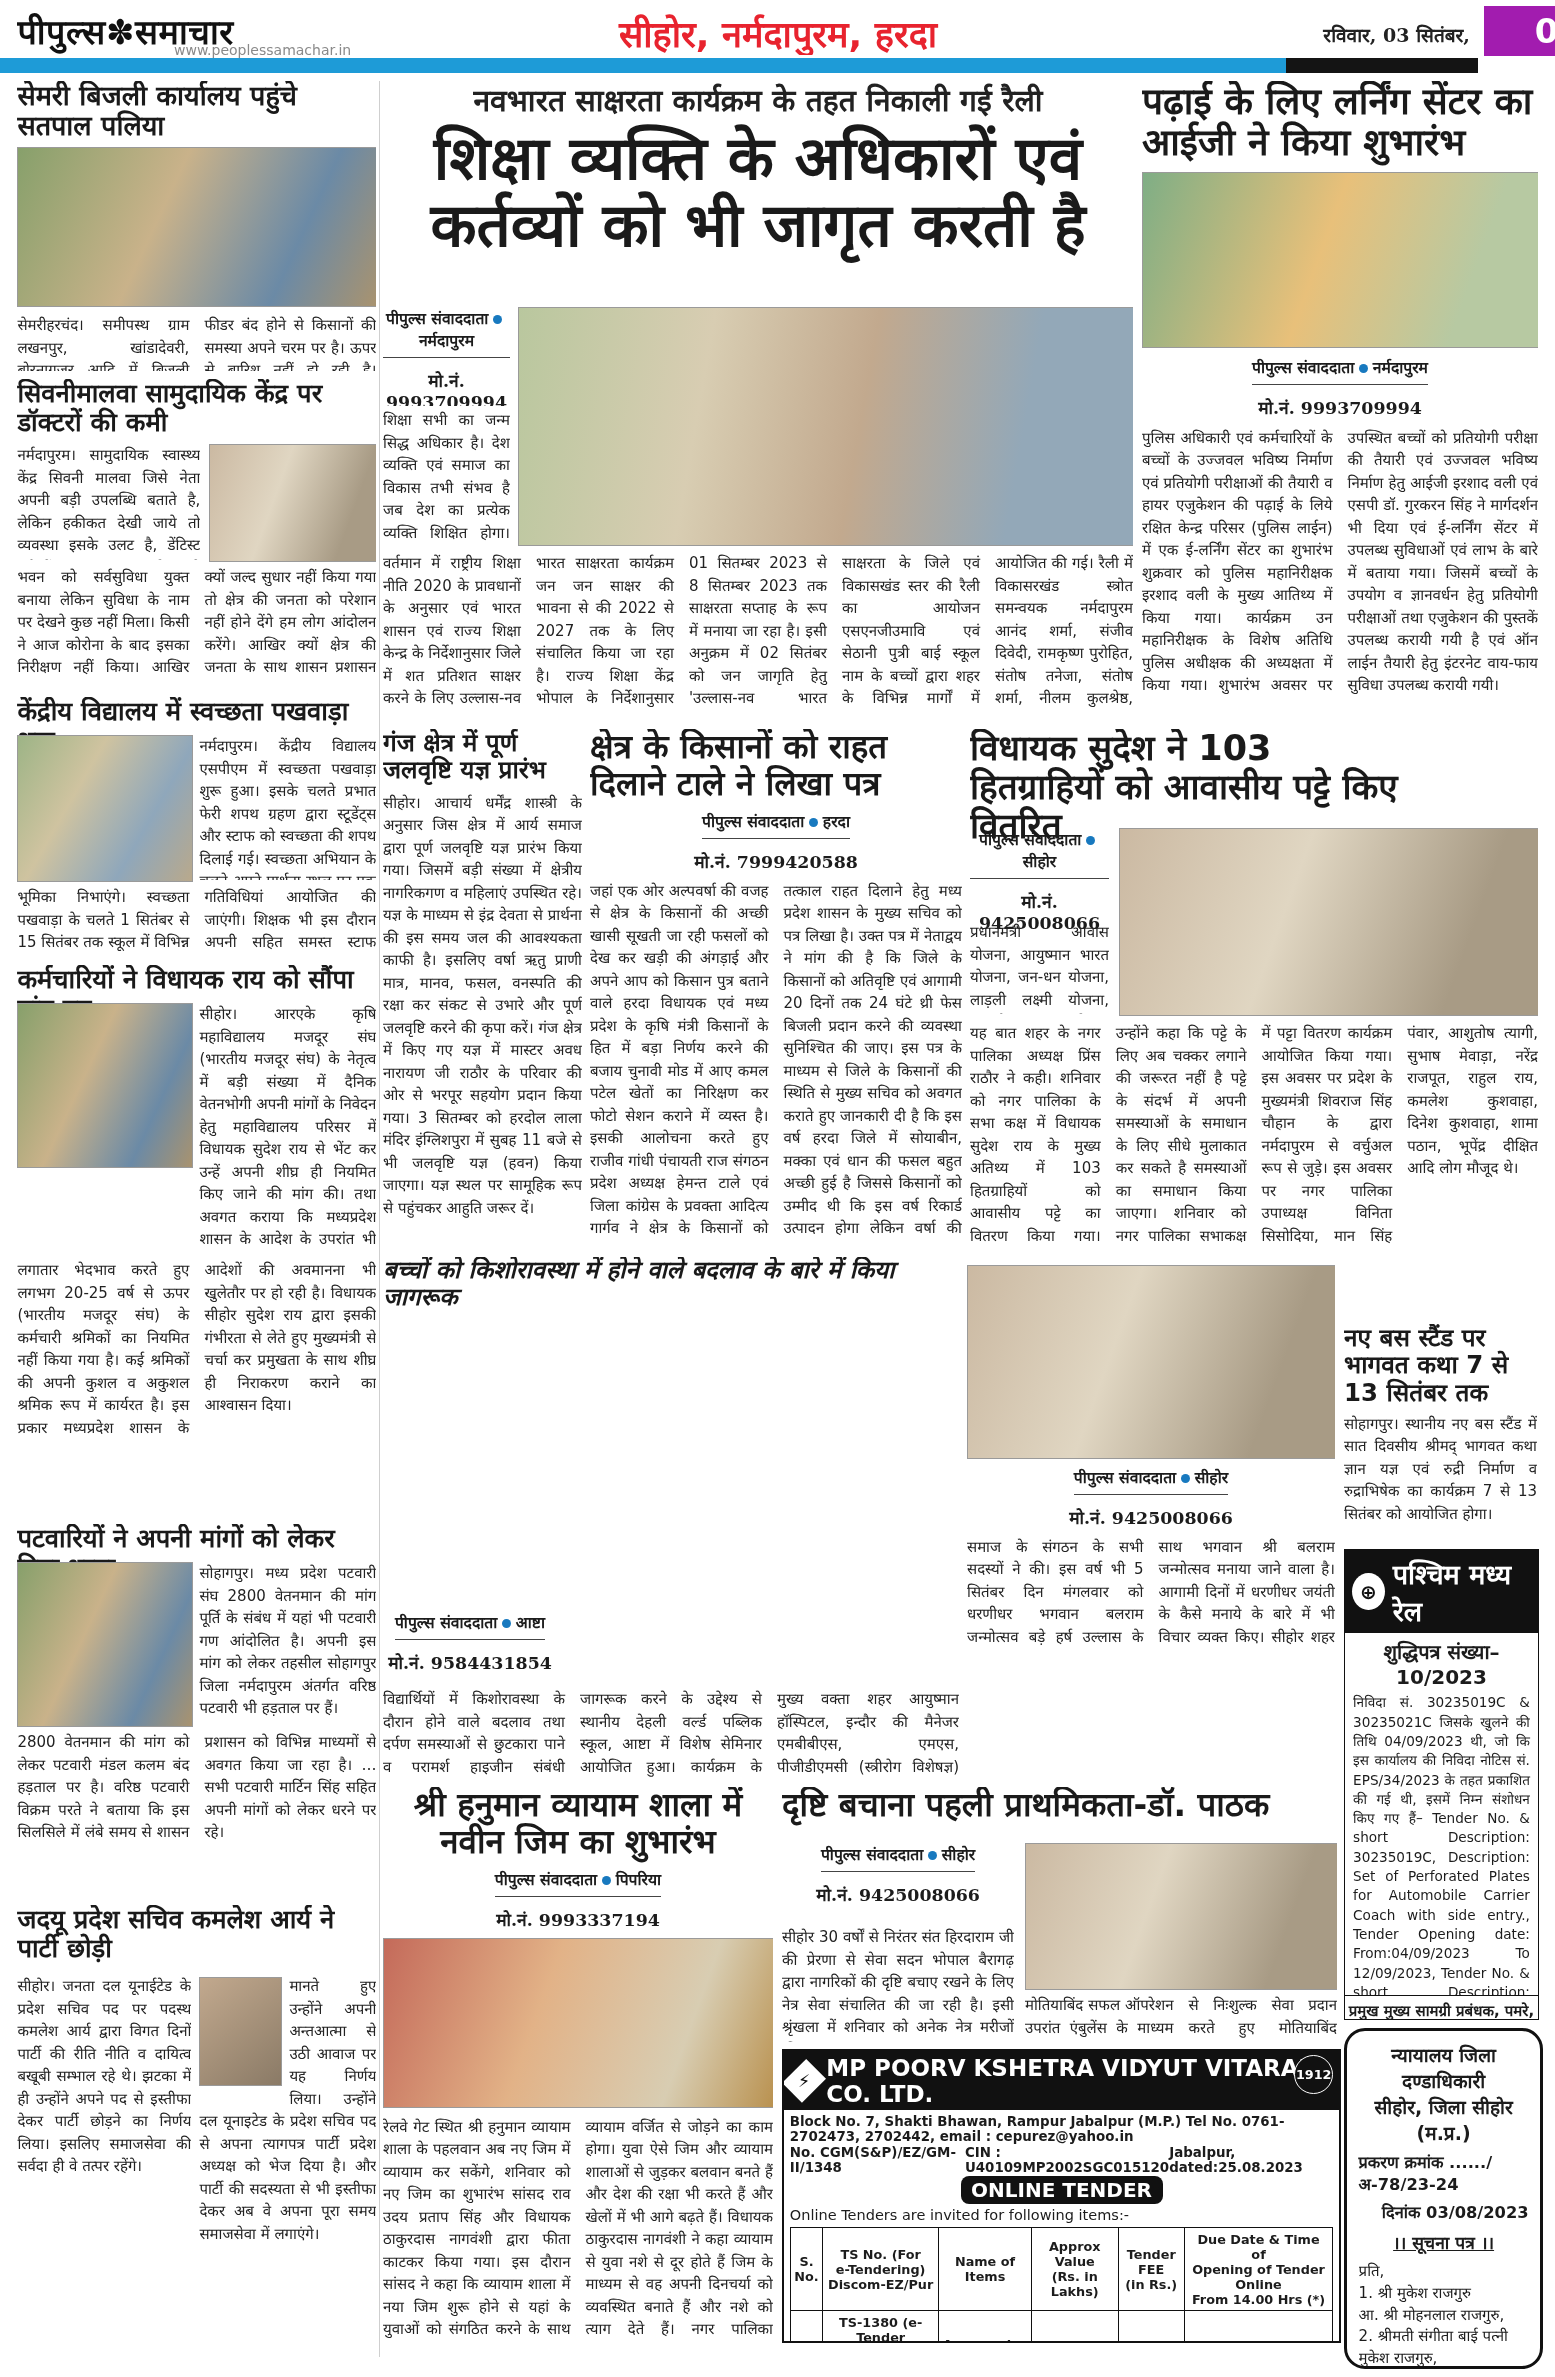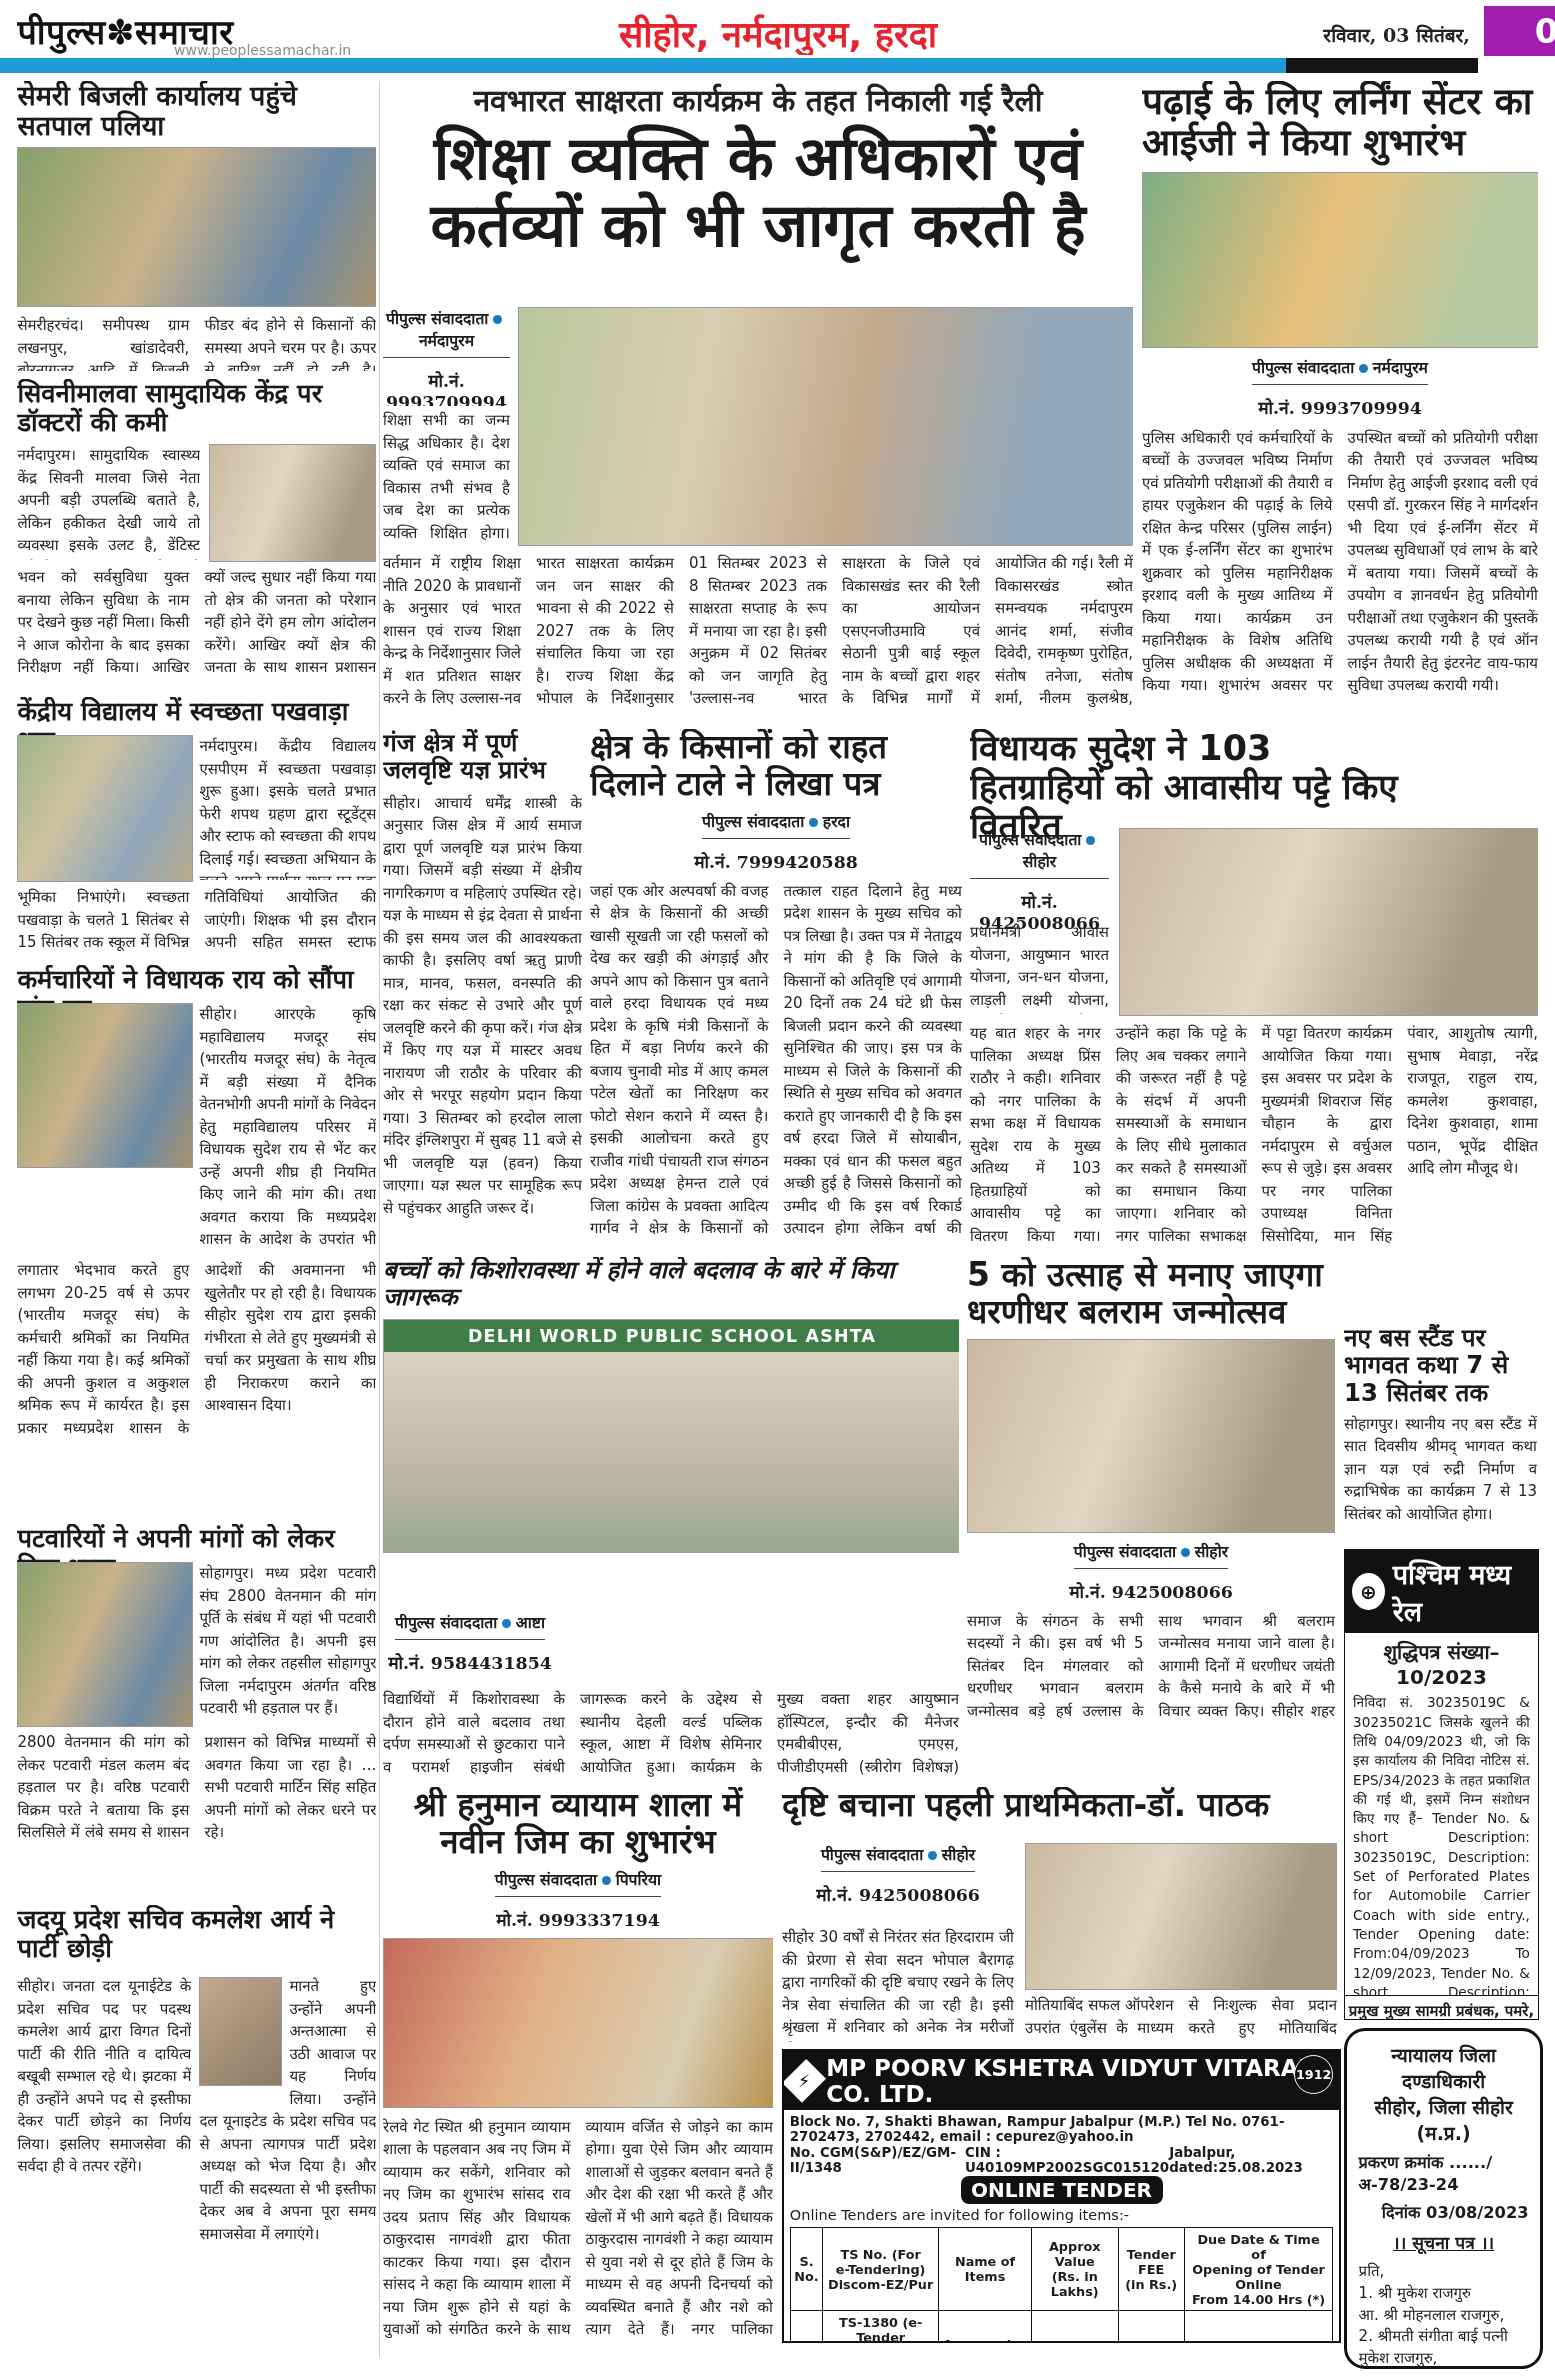--- a/index.html
+++ b/index.html
@@ -186,7 +186,6 @@
   </section>
 
   <section class="abs" style="left:967px;top:1257px;width:368px;height:523px;">
-    <h2 class="hl" style="font-size:33px;">5 को उत्साह से मनाए जाएगा धरणीधर बलराम जन्मोत्सव</h2>
     <div class="photo indoor" style="width:368px;height:192px;margin-top:8.1px;"></div>
     <div class="byline" style="margin-top:7px;">
       <span class="top"><span>पीपुल्स संवाददाता</span><span class="dot"></span><span>सीहोर</span></span>

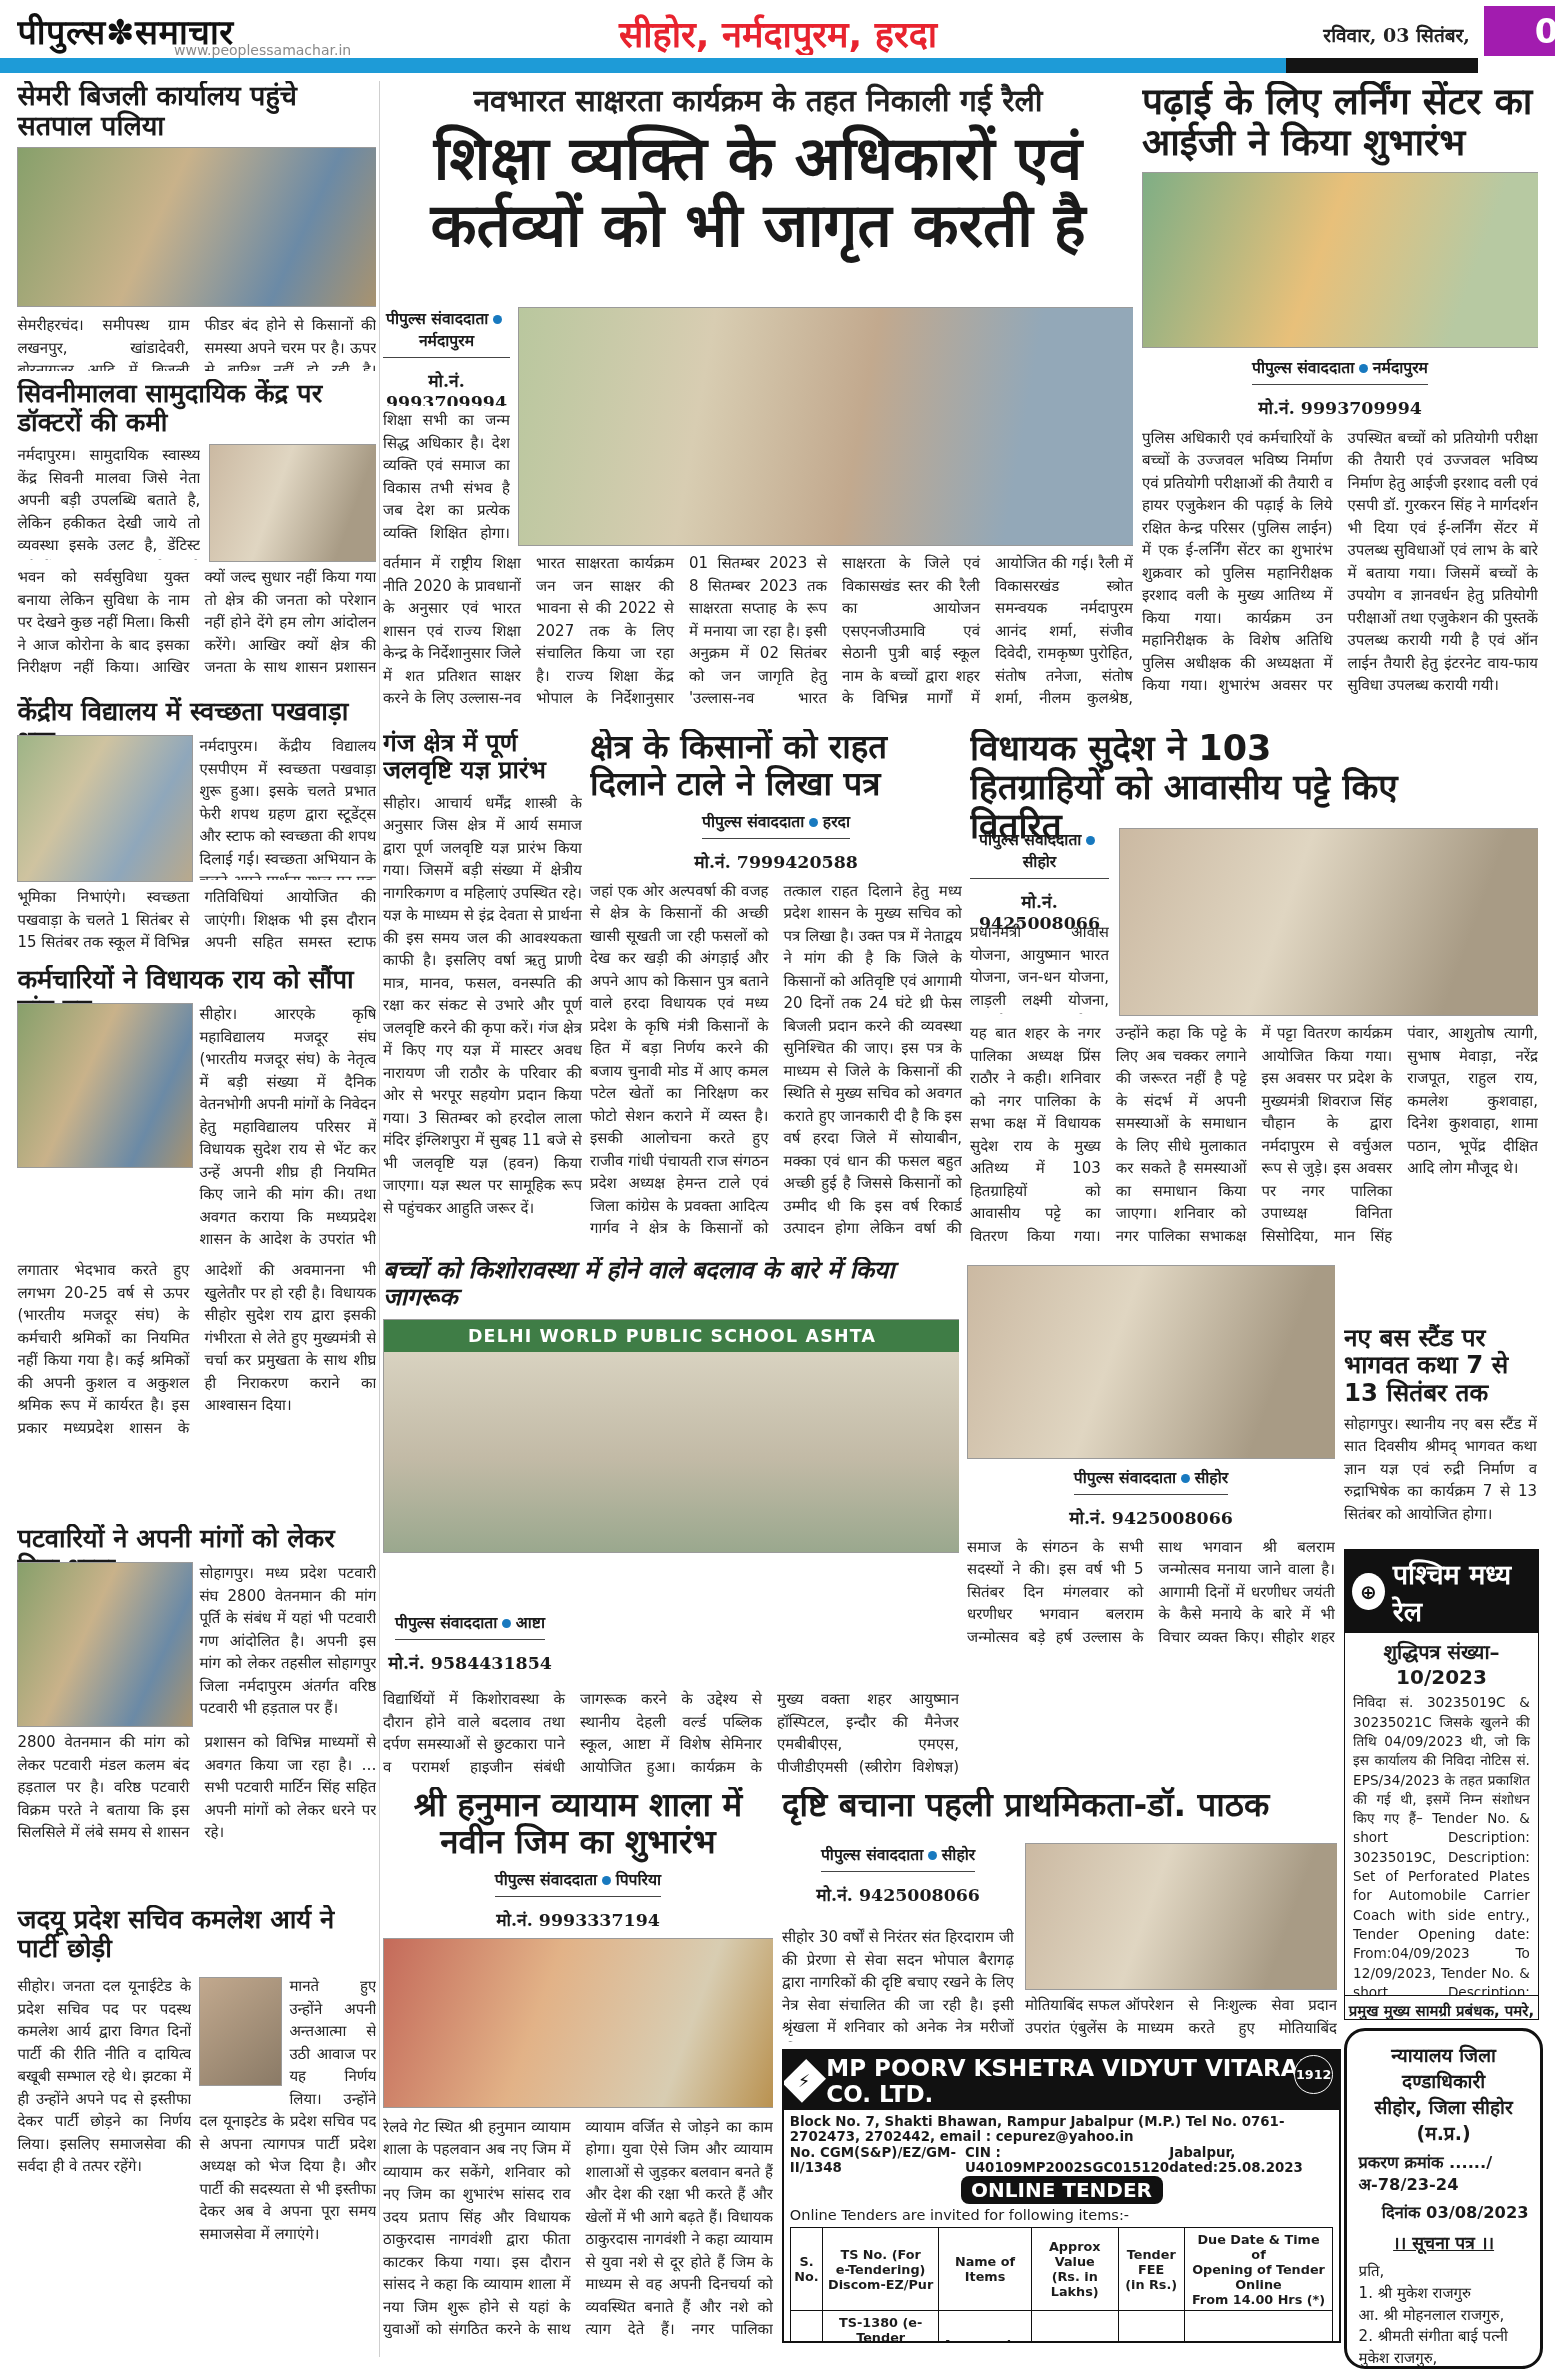--- a/index.html
+++ b/index.html
@@ -175,9 +175,6 @@
 
   <section class="abs" style="left:383px;top:1257px;width:576px;height:523px;">
     <h2 class="hl" style="font-size:24px;font-style:italic;">बच्चों को किशोरावस्था में होने वाले बदलाव के बारे में किया जागरूक</h2>
-    <div class="photo school" style="position:relative;width:576px;height:232px;margin-top:8.1px;">
-      <div class="banner-green">DELHI WORLD PUBLIC SCHOOL ASHTA</div>
-    </div>
     <div class="abs byline" style="left:0;top:354px;width:174px;">
       <span class="top"><span>पीपुल्स संवाददाता</span><span class="dot"></span><span>आष्टा</span></span>
       <div class="phone">मो.नं. 9584431854</div>

